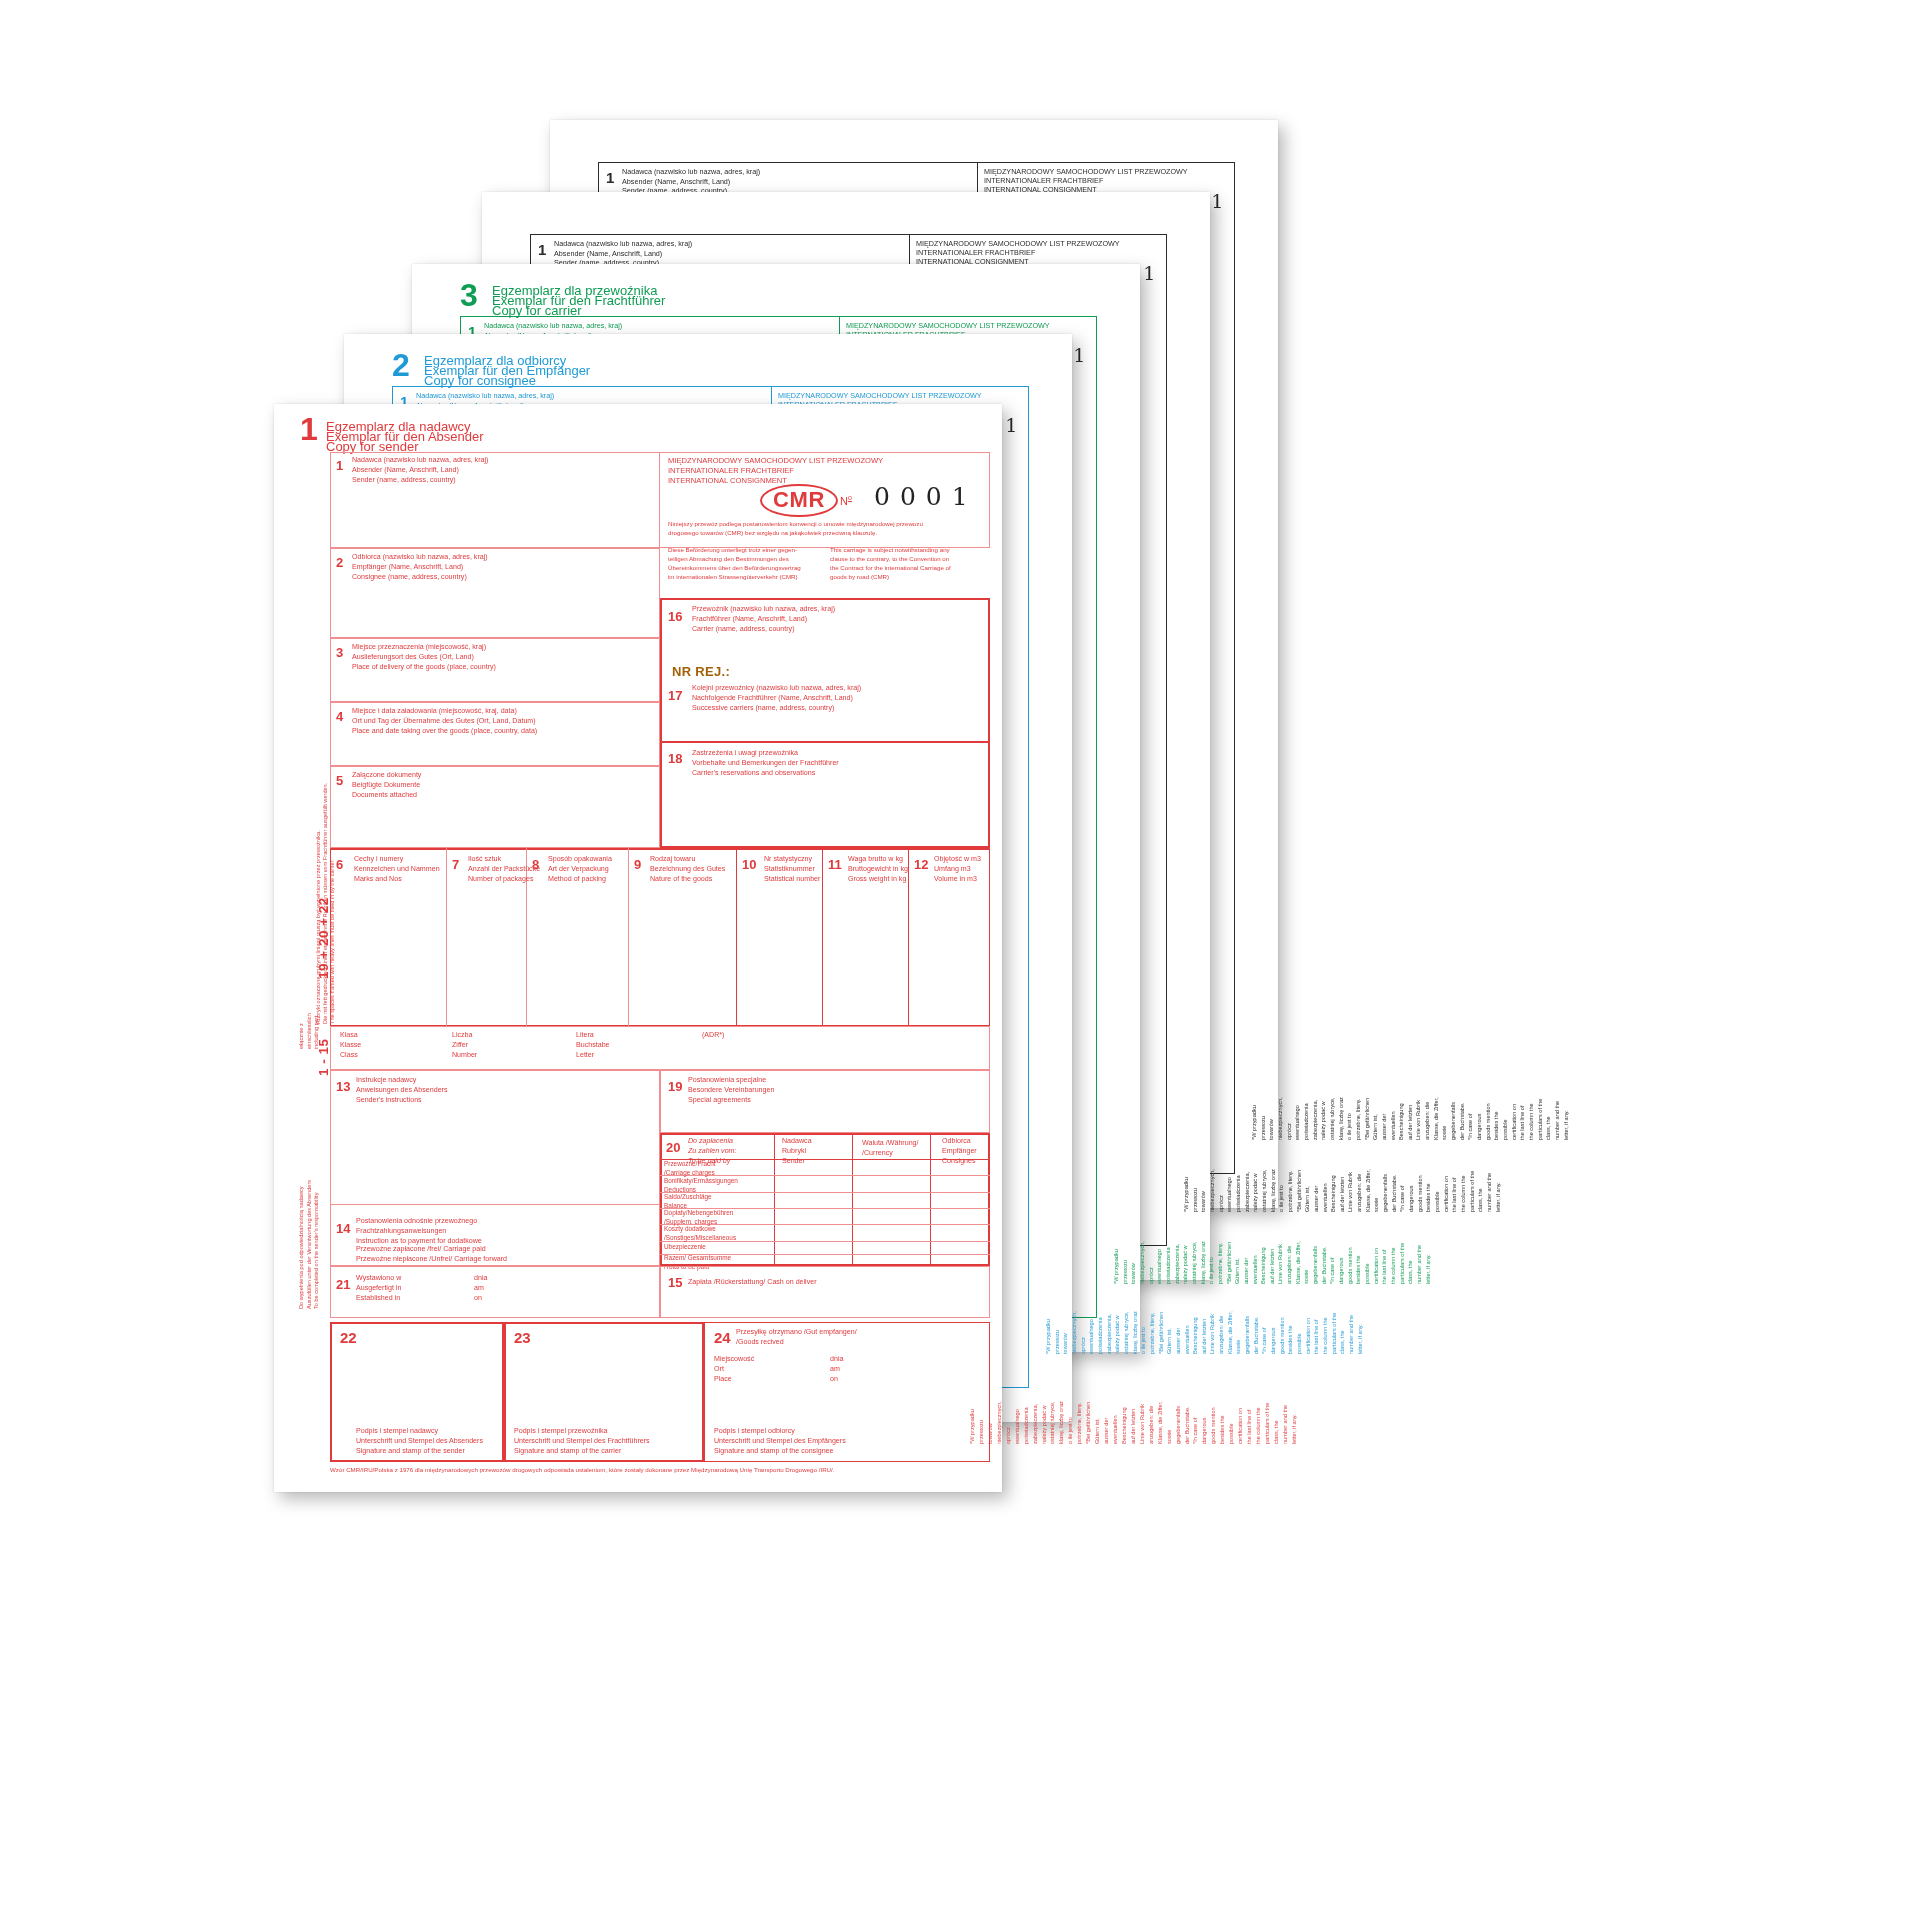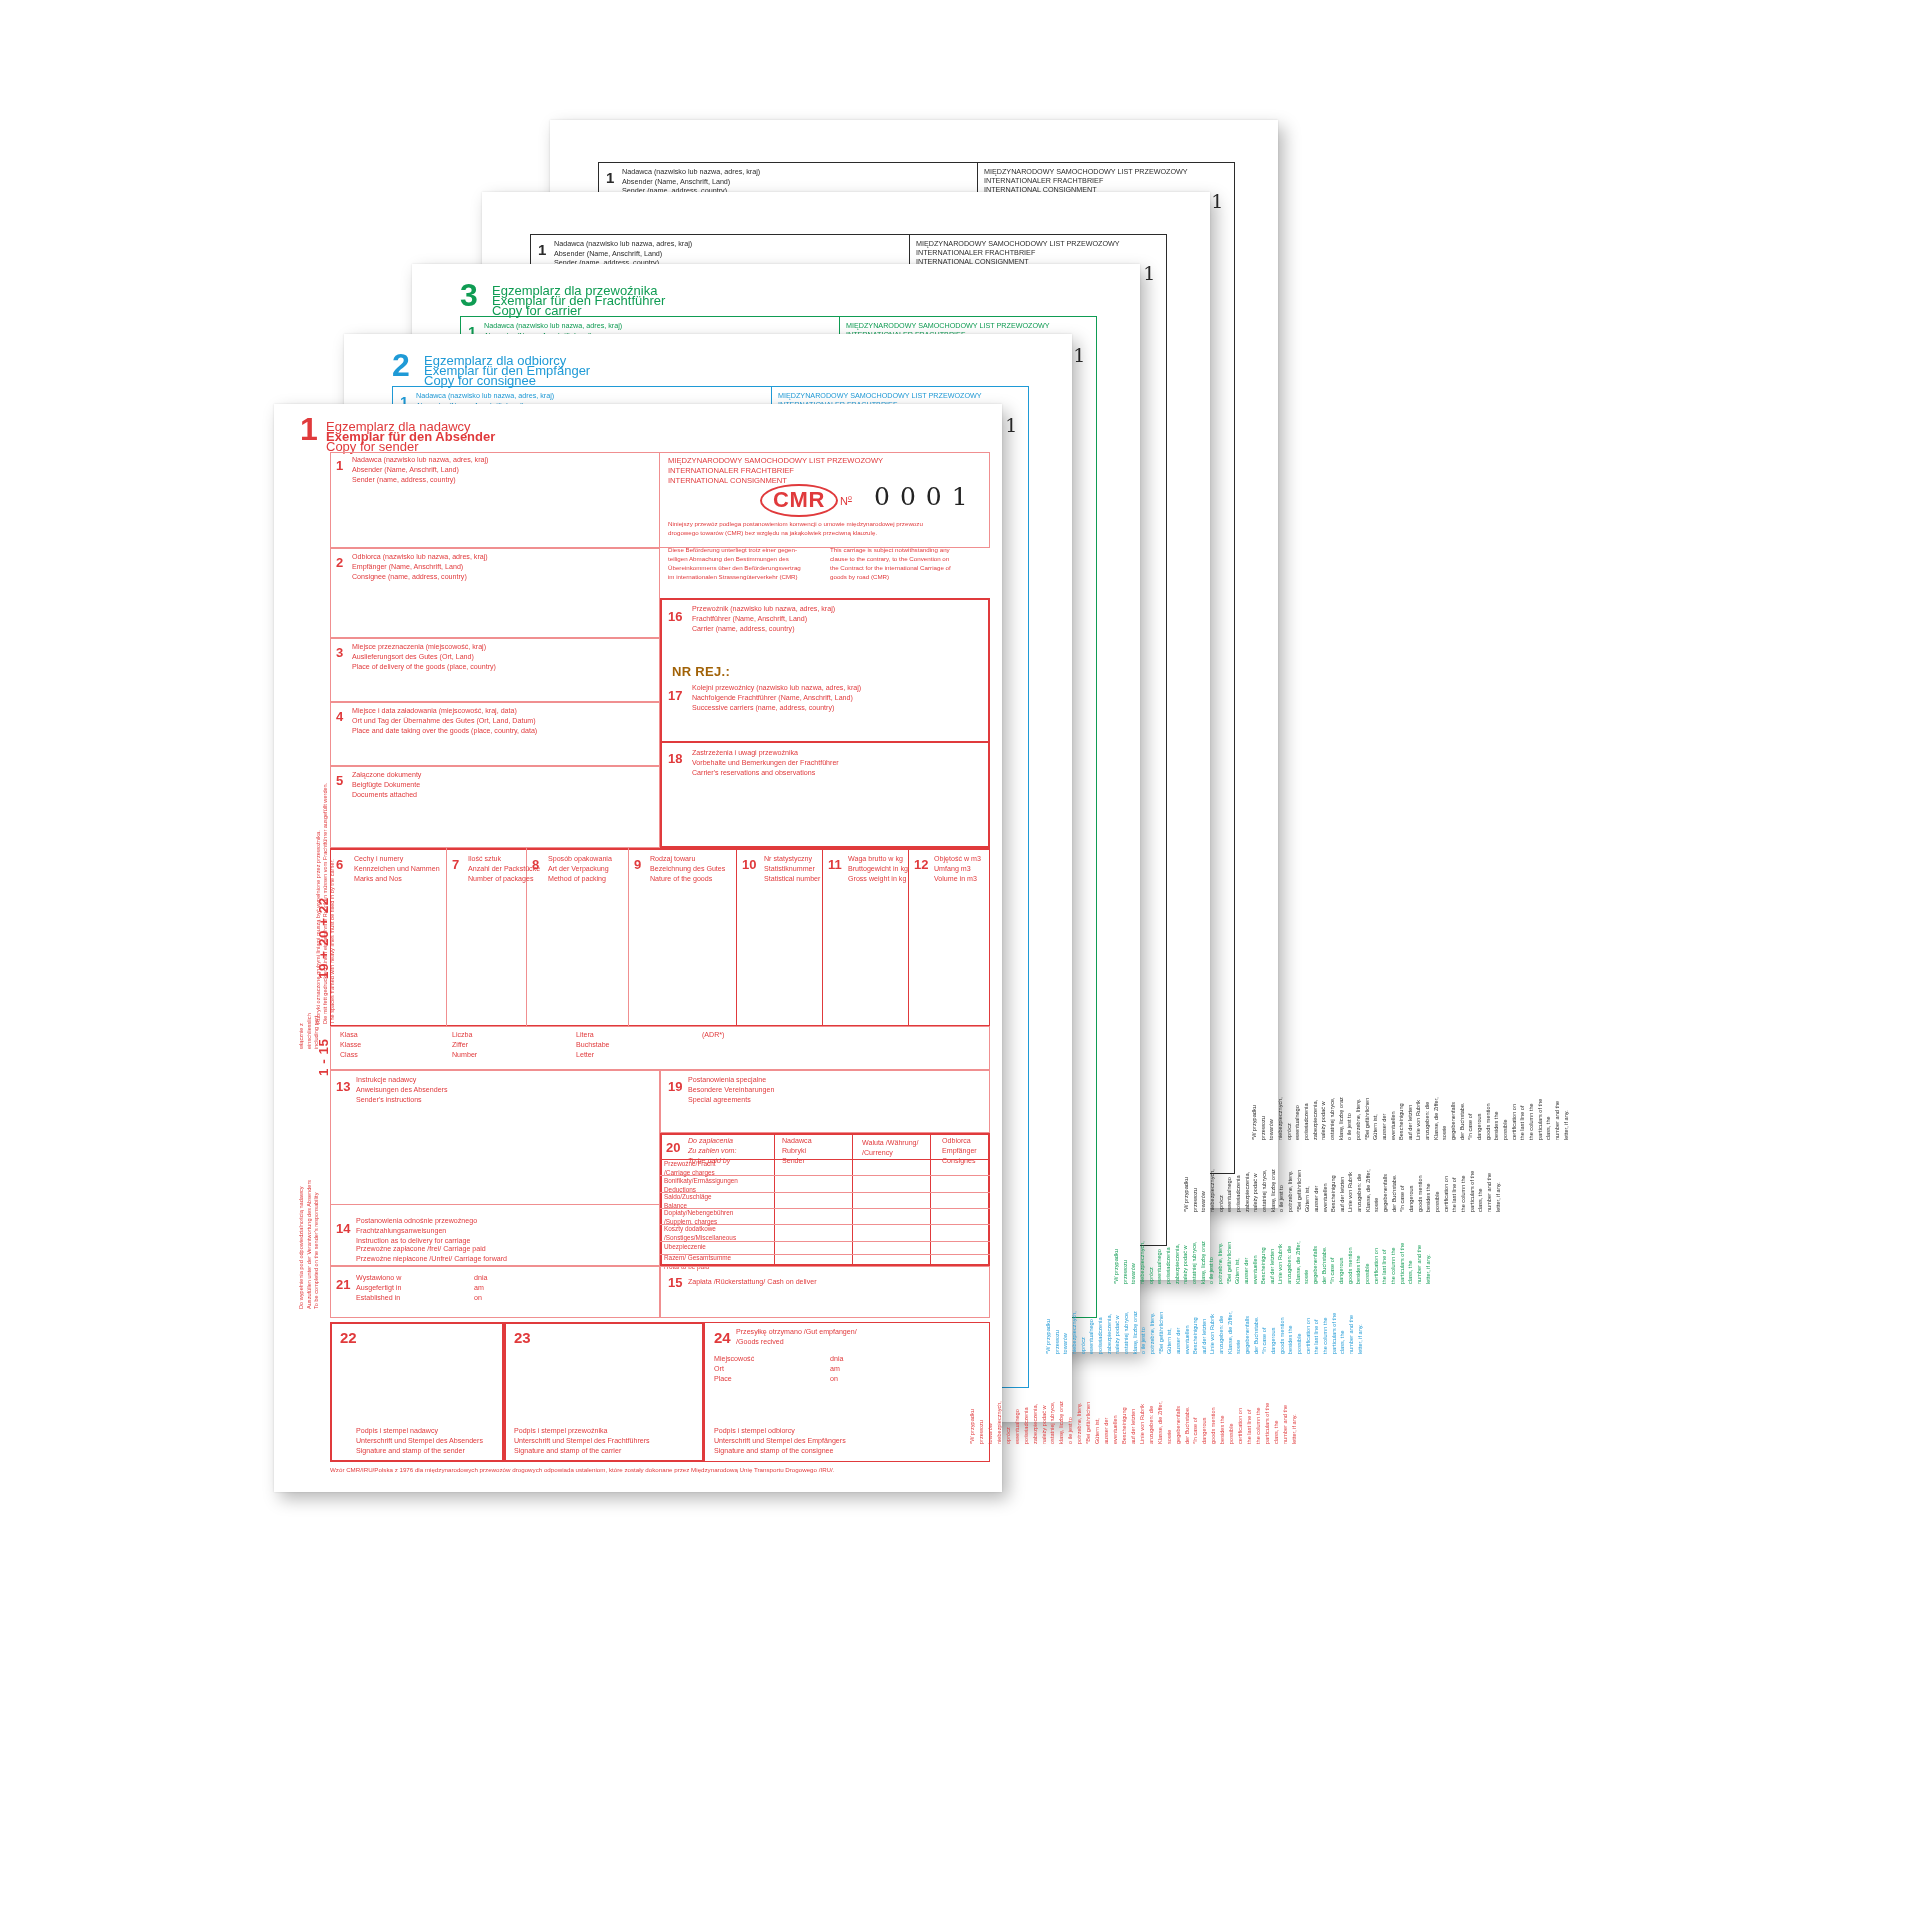--- a/index.html
+++ b/index.html
@@ -144,7 +144,7 @@
 
     <div class="copy-big" style="left:26px;top:12px;color:#e03a3c;">1</div>
     <div class="copy-txt" style="left:52px;top:14px;color:#e03a3c;">Egzemplarz dla nadawcy</div>
-    <div class="copy-txt" style="left:52px;top:24px;color:#e03a3c;font-weight:bold;">Exemplar für den Absender</div>
+    <div class="copy-txt" style="left:52px;top:24px;color:#e03a3c;">Exemplar für den Absender</div>
     <div class="copy-txt" style="left:52px;top:34px;color:#e03a3c;">Copy for sender</div>
 
     <div class="rot t5" style="left:40px;top:620px;">Rubryki oznaczone grubymi liniami muszą być wypełnione przez przewoźnika.</div>

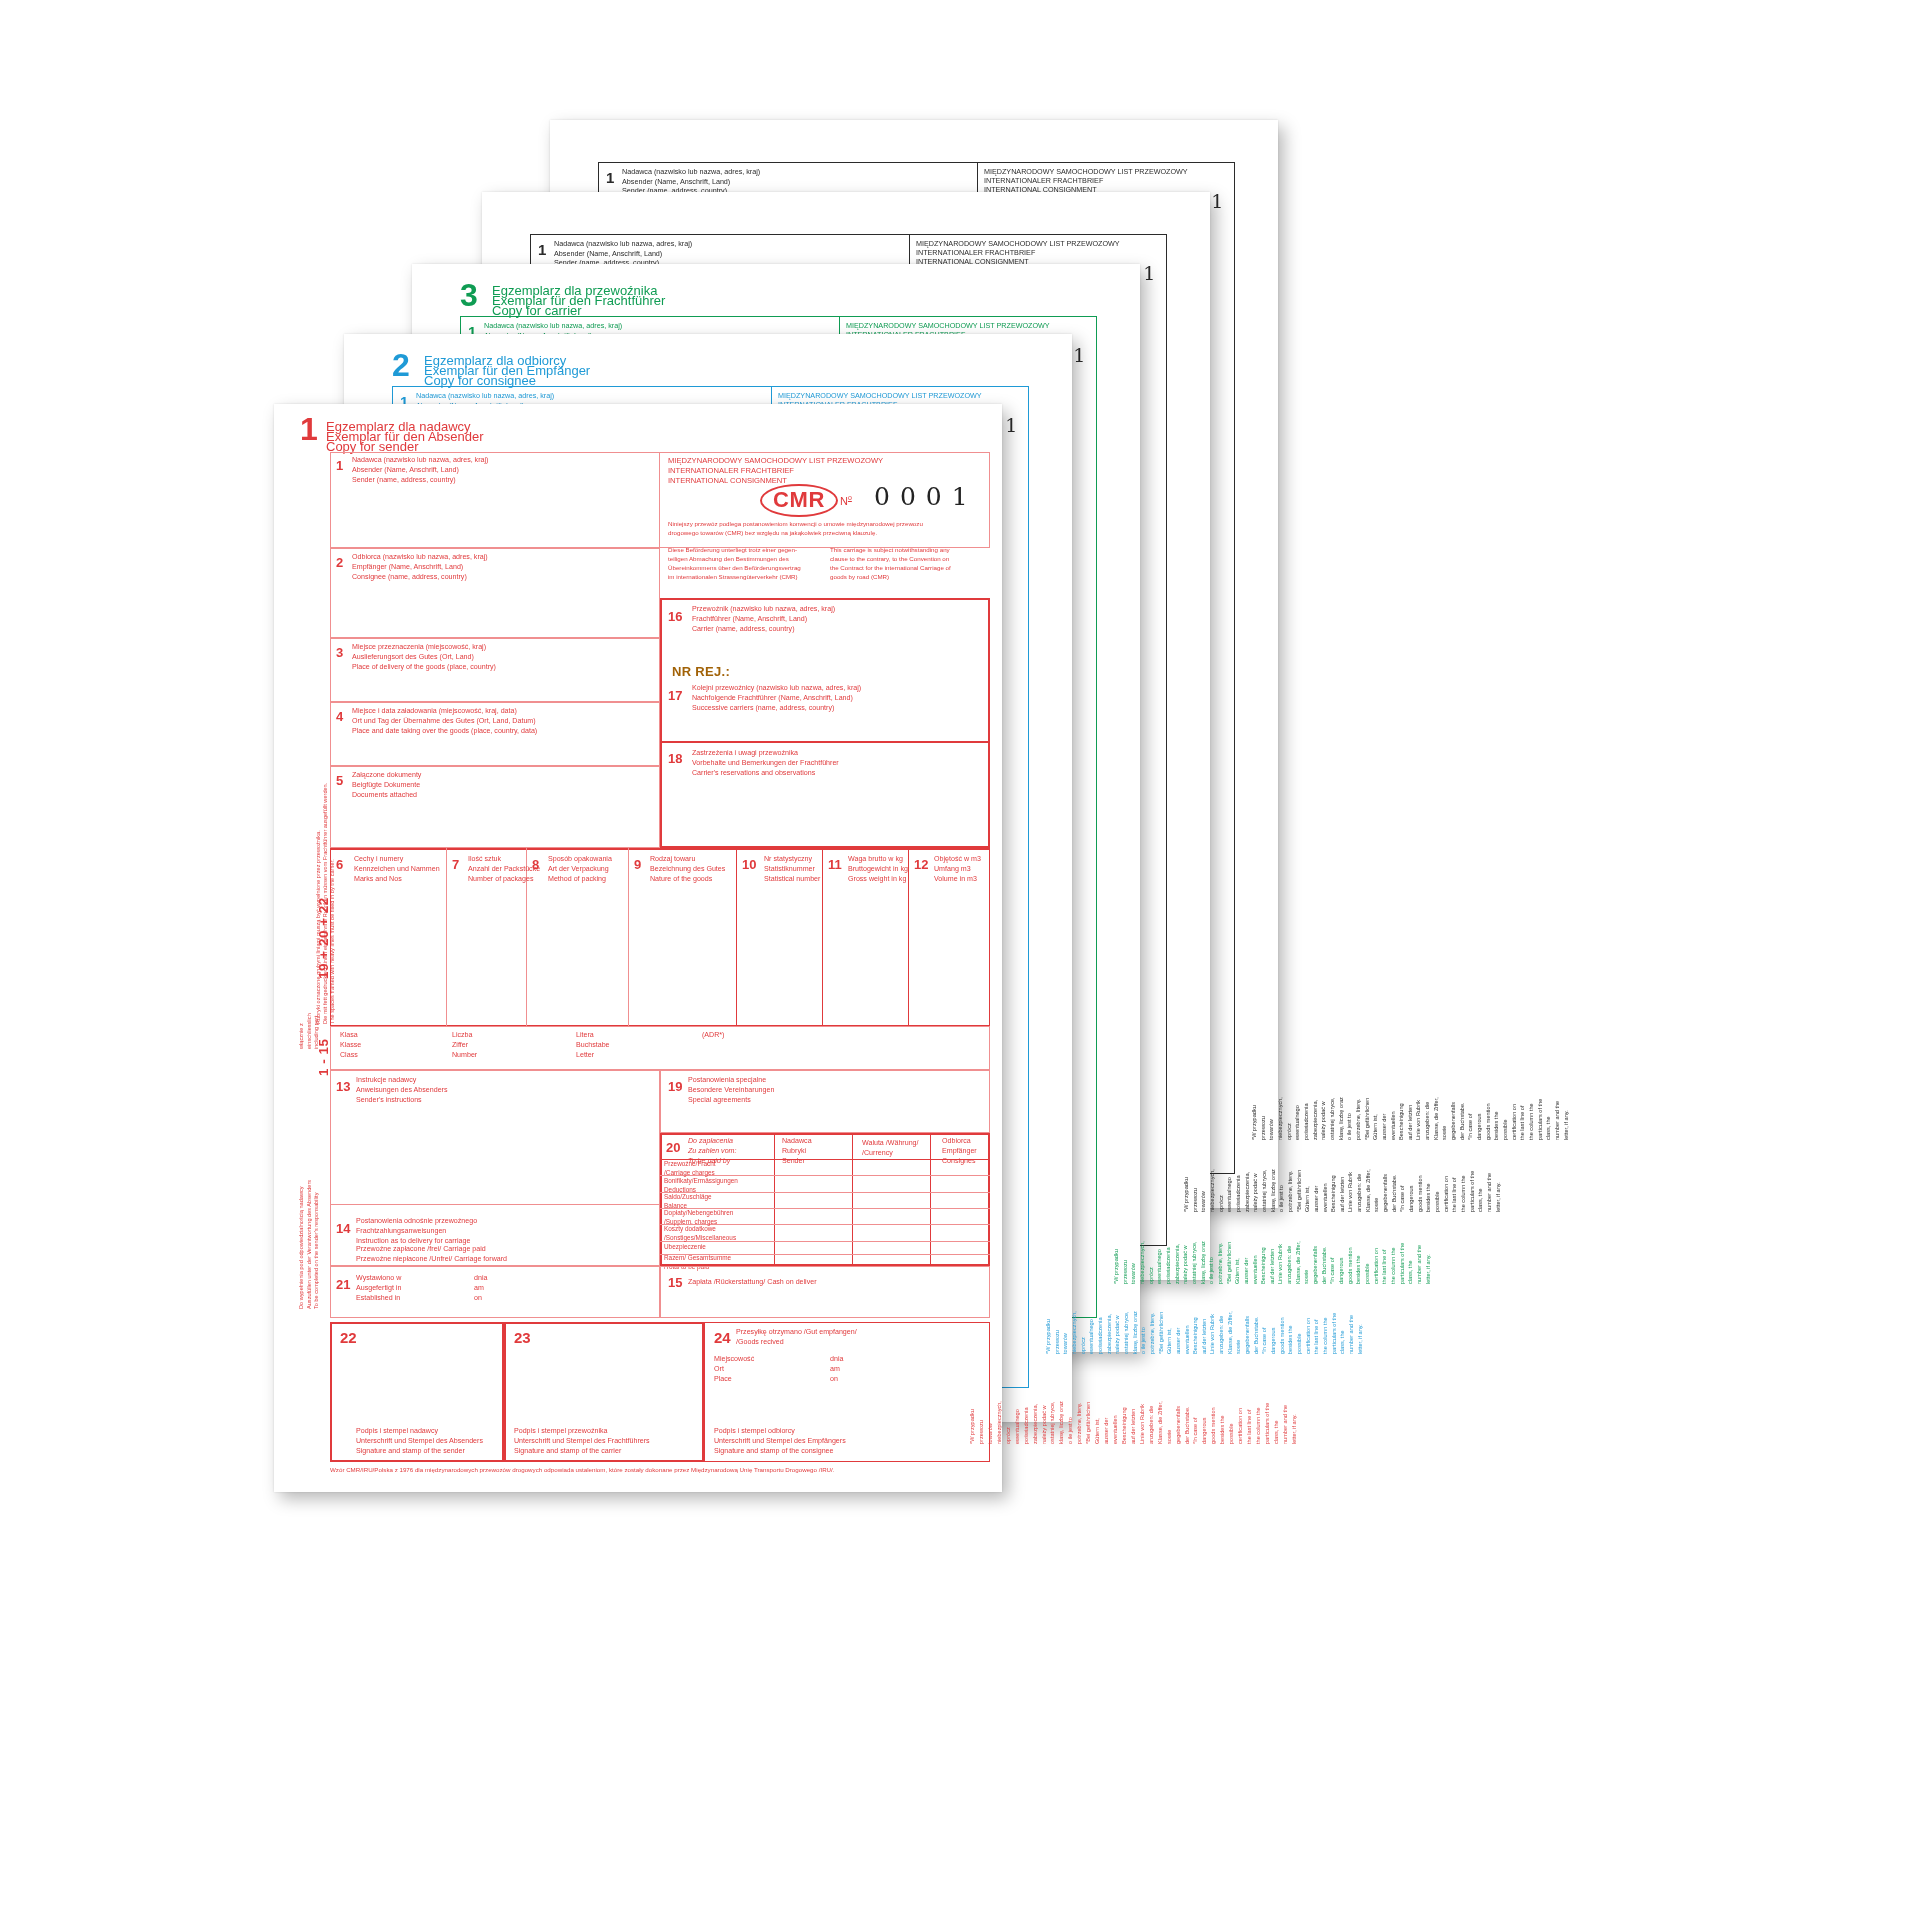--- a/index.html
+++ b/index.html
@@ -358,7 +358,7 @@
     <div class="num" style="left:62px;top:818px;">14</div>
     <div class="lbl" style="left:82px;top:812px;">Postanowienia odnośnie przewoźnego
 Frachtzahlungsanweisungen
-Instruction as to delivery for carriage</div>
+Instruction as to payment for dodatkowe</div>
     <div class="lbl" style="left:82px;top:840px;">Przewoźne zapłacone /frei/ Carriage paid
 Przewoźne niepłacone /Unfrei/ Carriage forward</div>
 

